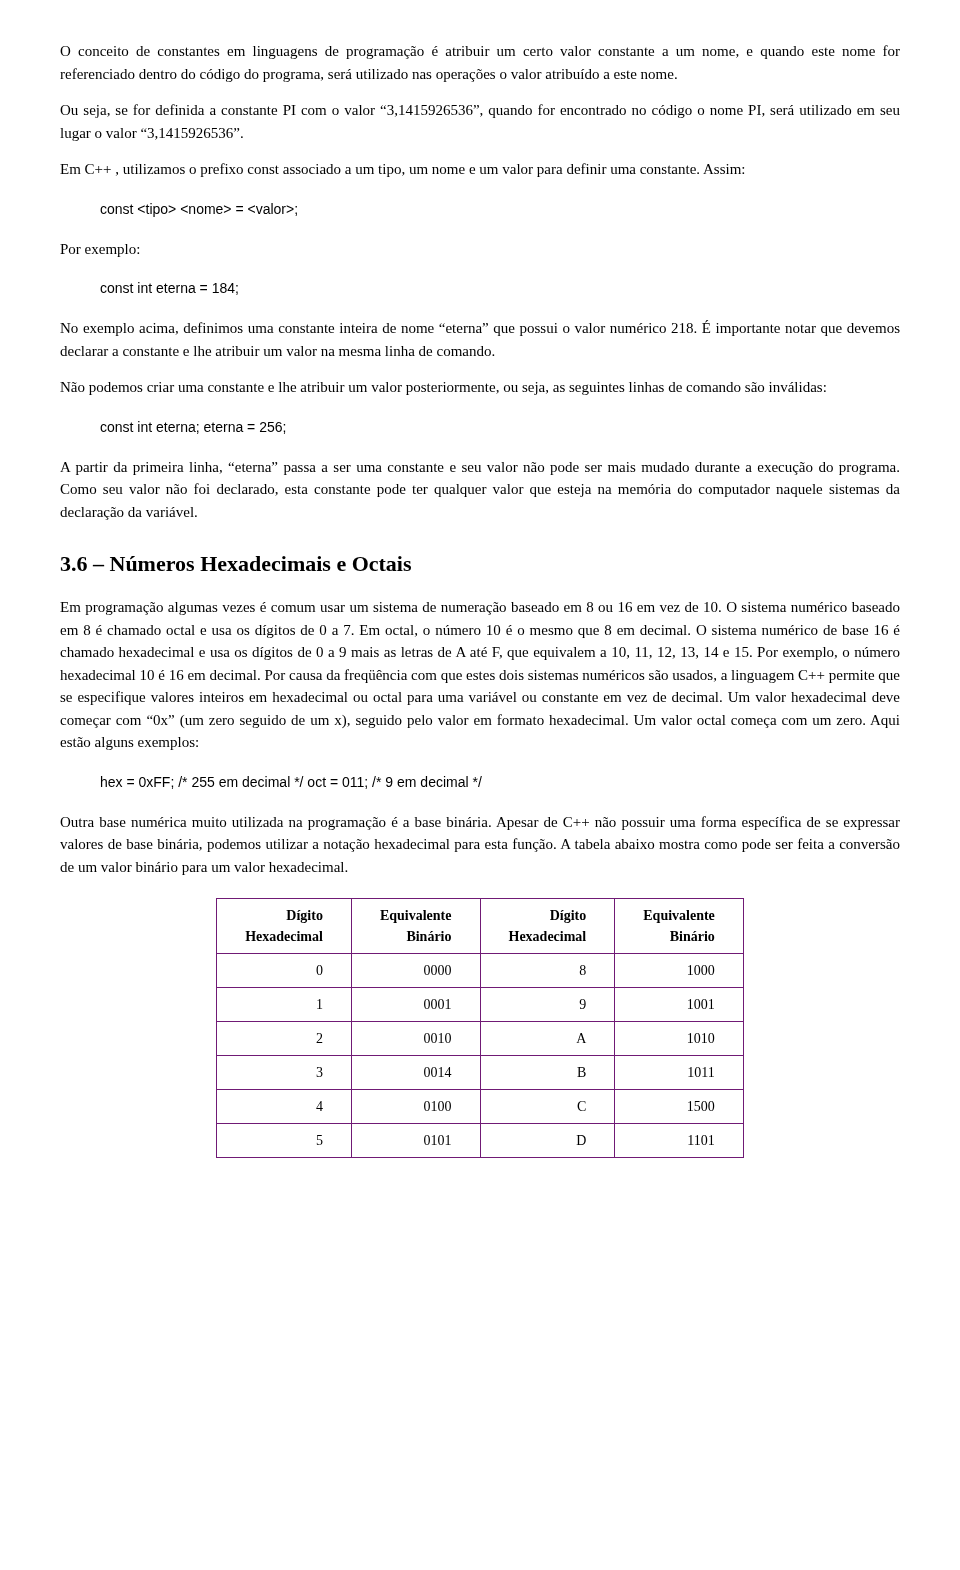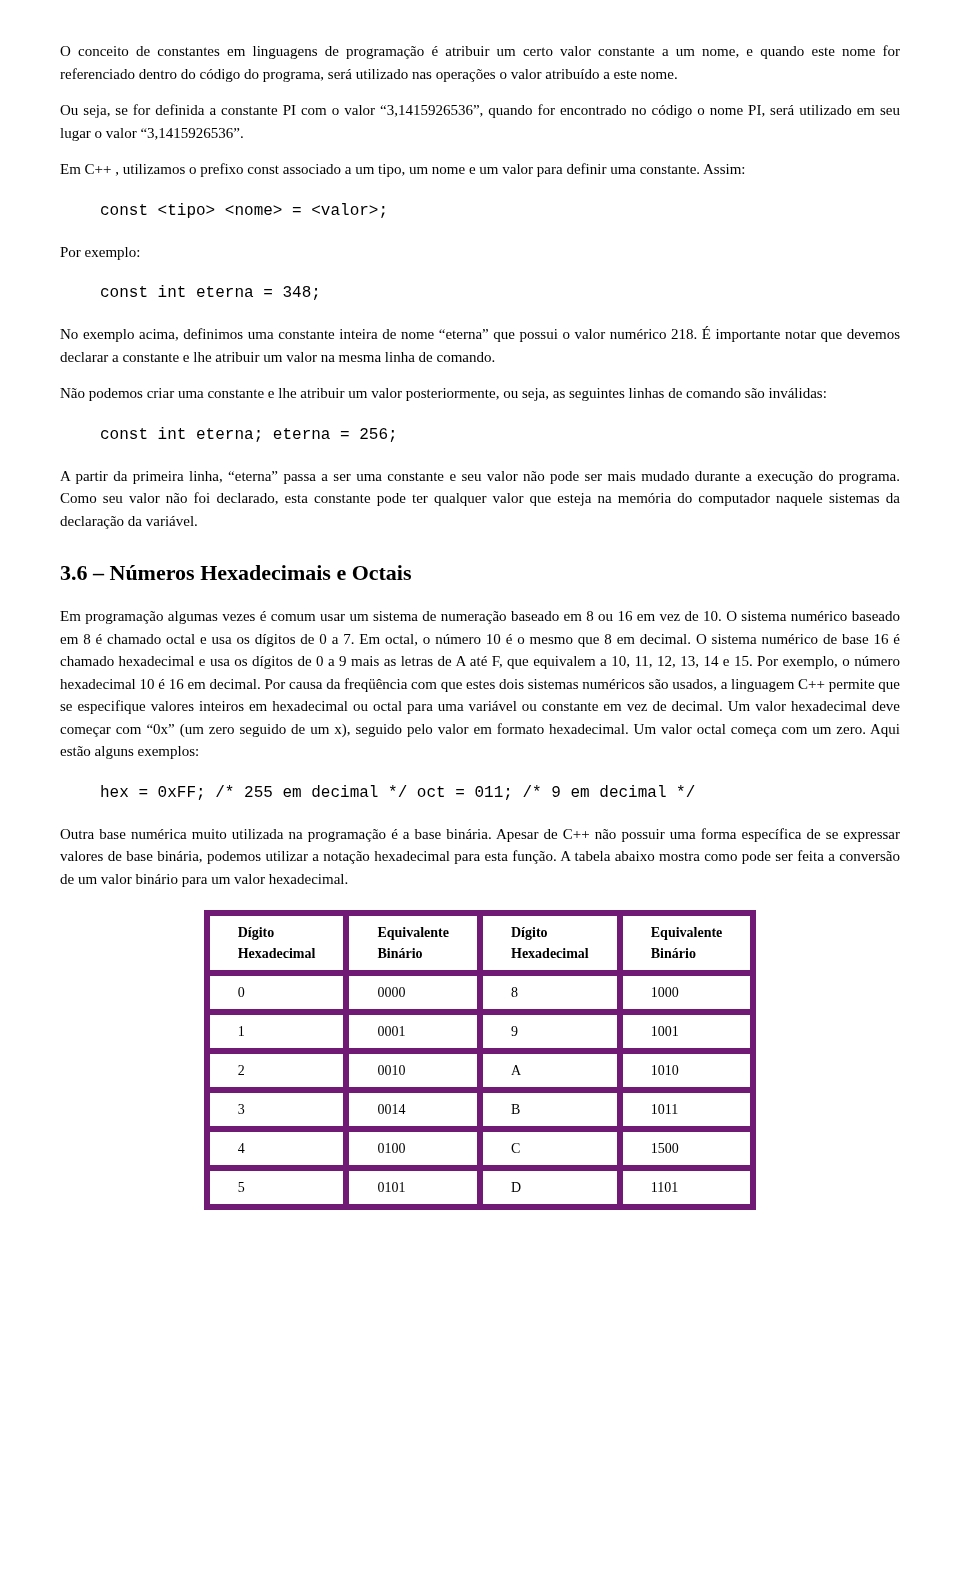--- a/index.html
+++ b/index.html
@@ -21,8 +21,8 @@
       margin-bottom: 14px;
     }
     .code-block {
-      font-family: Liberation Mono, monospace;
-      font-size: 16px;
+      font-family: Liberation Sans, sans-serif;
+      font-size: 14px;
       margin: 18px 0 18px 40px;
     }
     .section-title {

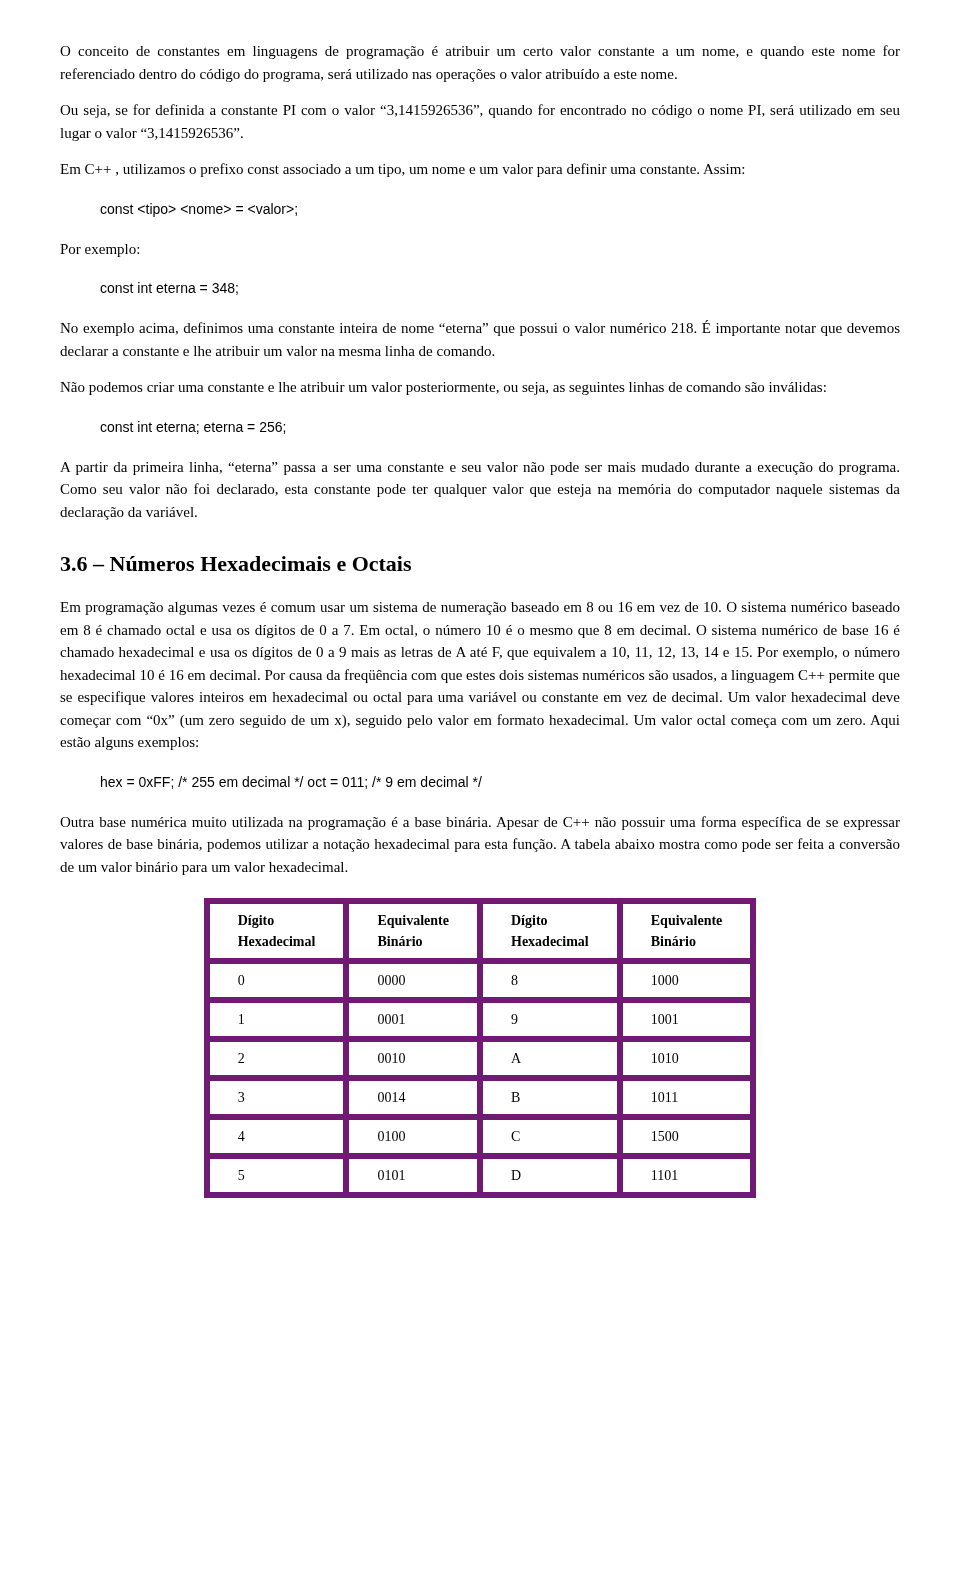--- a/index.html
+++ b/index.html
@@ -62,7 +62,7 @@
 
 <p class="paragraph">Por exemplo:</p>
 
-<div class="code-block">const int eterna = 348;</div>
+<div class="code-block">const int eterna = 184;</div>
 
 <p class="paragraph">No exemplo acima, definimos uma constante inteira de nome “eterna” que possui o valor numérico 218. É importante notar que devemos declarar a constante e lhe atribuir um valor na mesma linha de comando.</p>
 

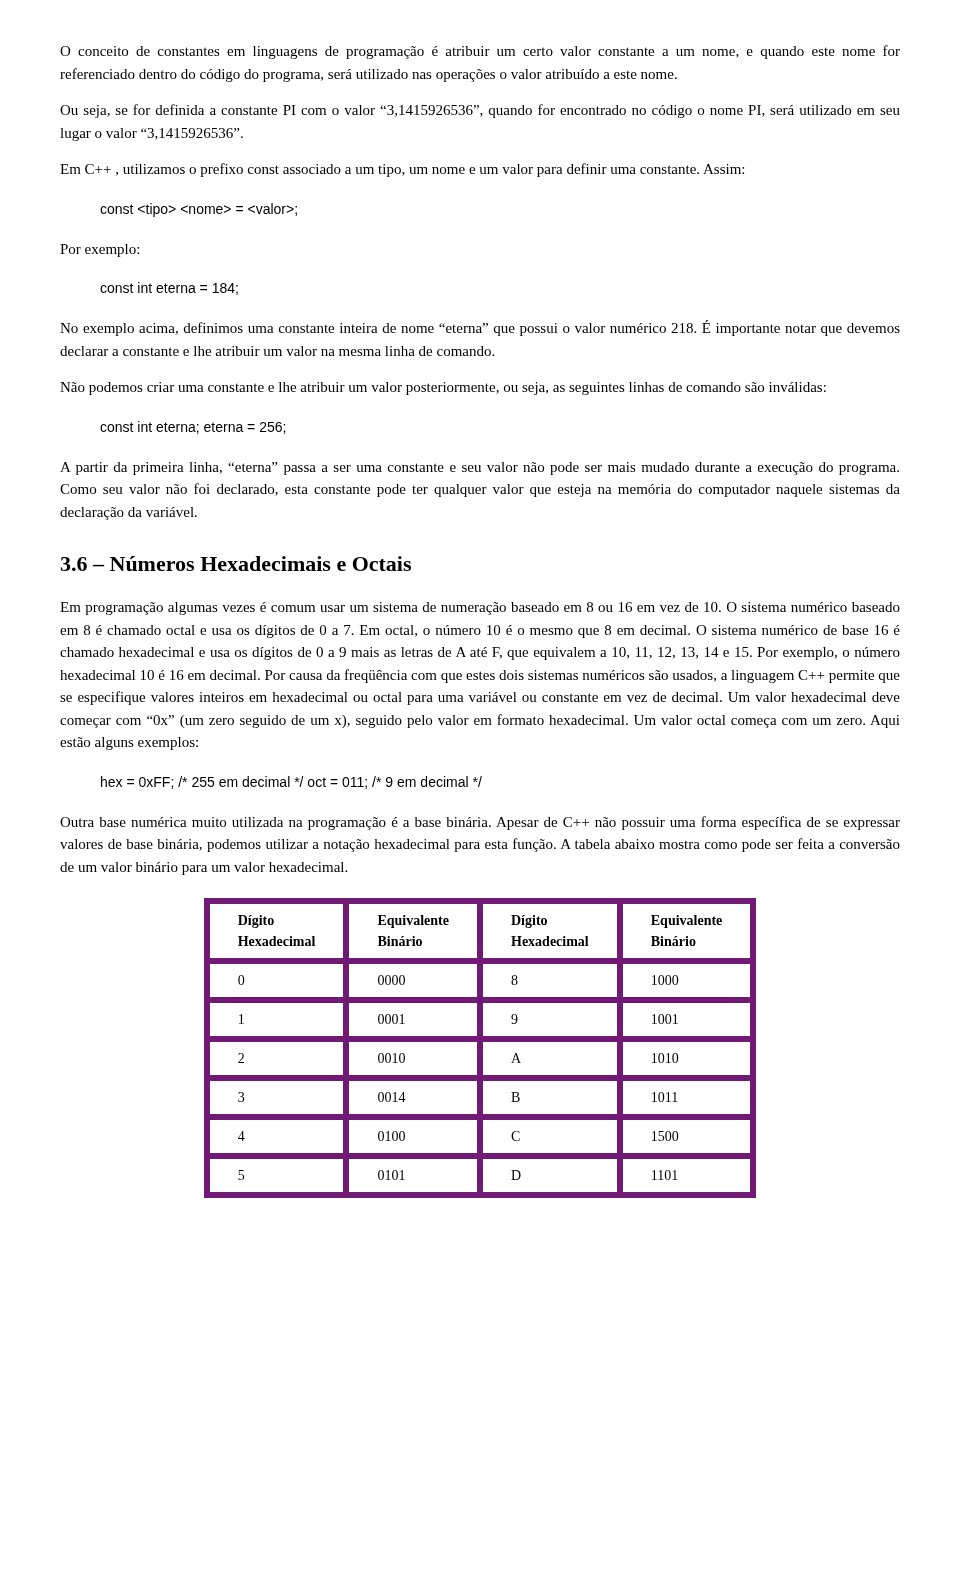--- a/index.html
+++ b/index.html
@@ -40,9 +40,9 @@
       font-size: 14px;
     }
     table th, table td {
-      border: 6px solid #701a75;
+      border: 1px solid #701a75;
       padding: 6px 28px;
-      text-align: left;
+      text-align: right;
     }
     table th {
       font-weight: bold;

